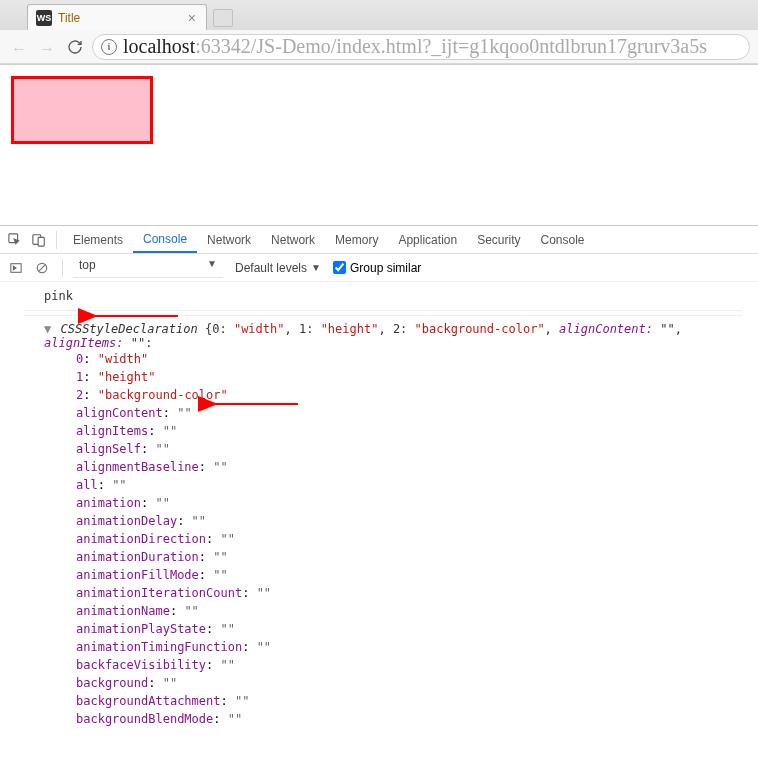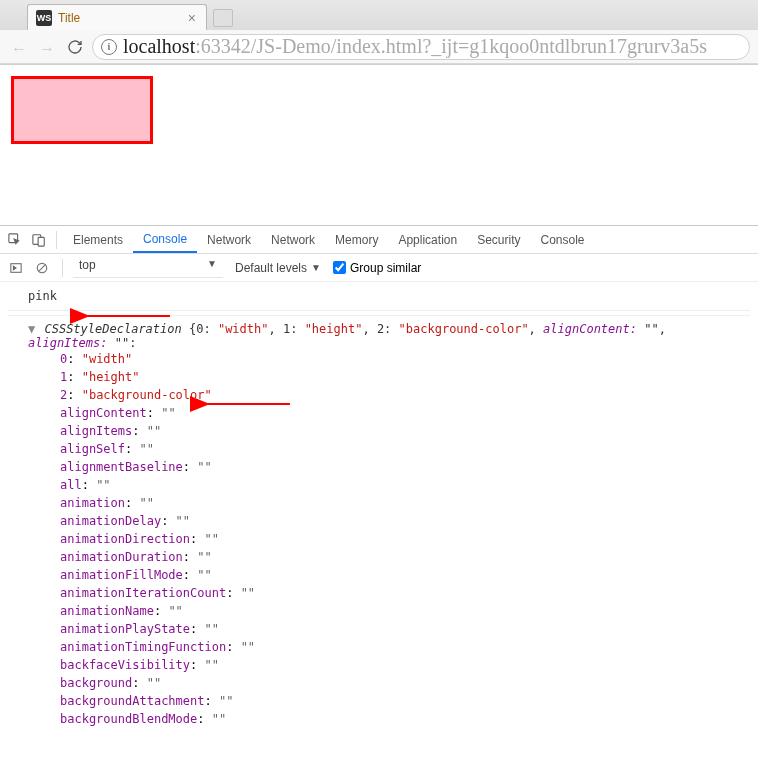--- a/index.html
+++ b/index.html
@@ -43,7 +43,7 @@
     .ct-check { display: flex; align-items: center; gap: 4px; }
     .ct-check input { margin: 0; }
     
-    .console-body { flex: 1; overflow: hidden; font-family: Menlo, Consolas, monospace; font-size: 12px; padding: 4px 8px; position: relative; }
+    .console-body { flex: 1; overflow: hidden; font-family: Menlo, Consolas, monospace; font-size: 12px; padding: 4px 16px; position: relative; margin-left: 8px; }
     .log-row { padding: 3px 20px; color: #333; }
     .log-sep { border-bottom: 1px solid #eee; margin: 4px 0; }
     .obj-expand { padding: 2px 20px; }

